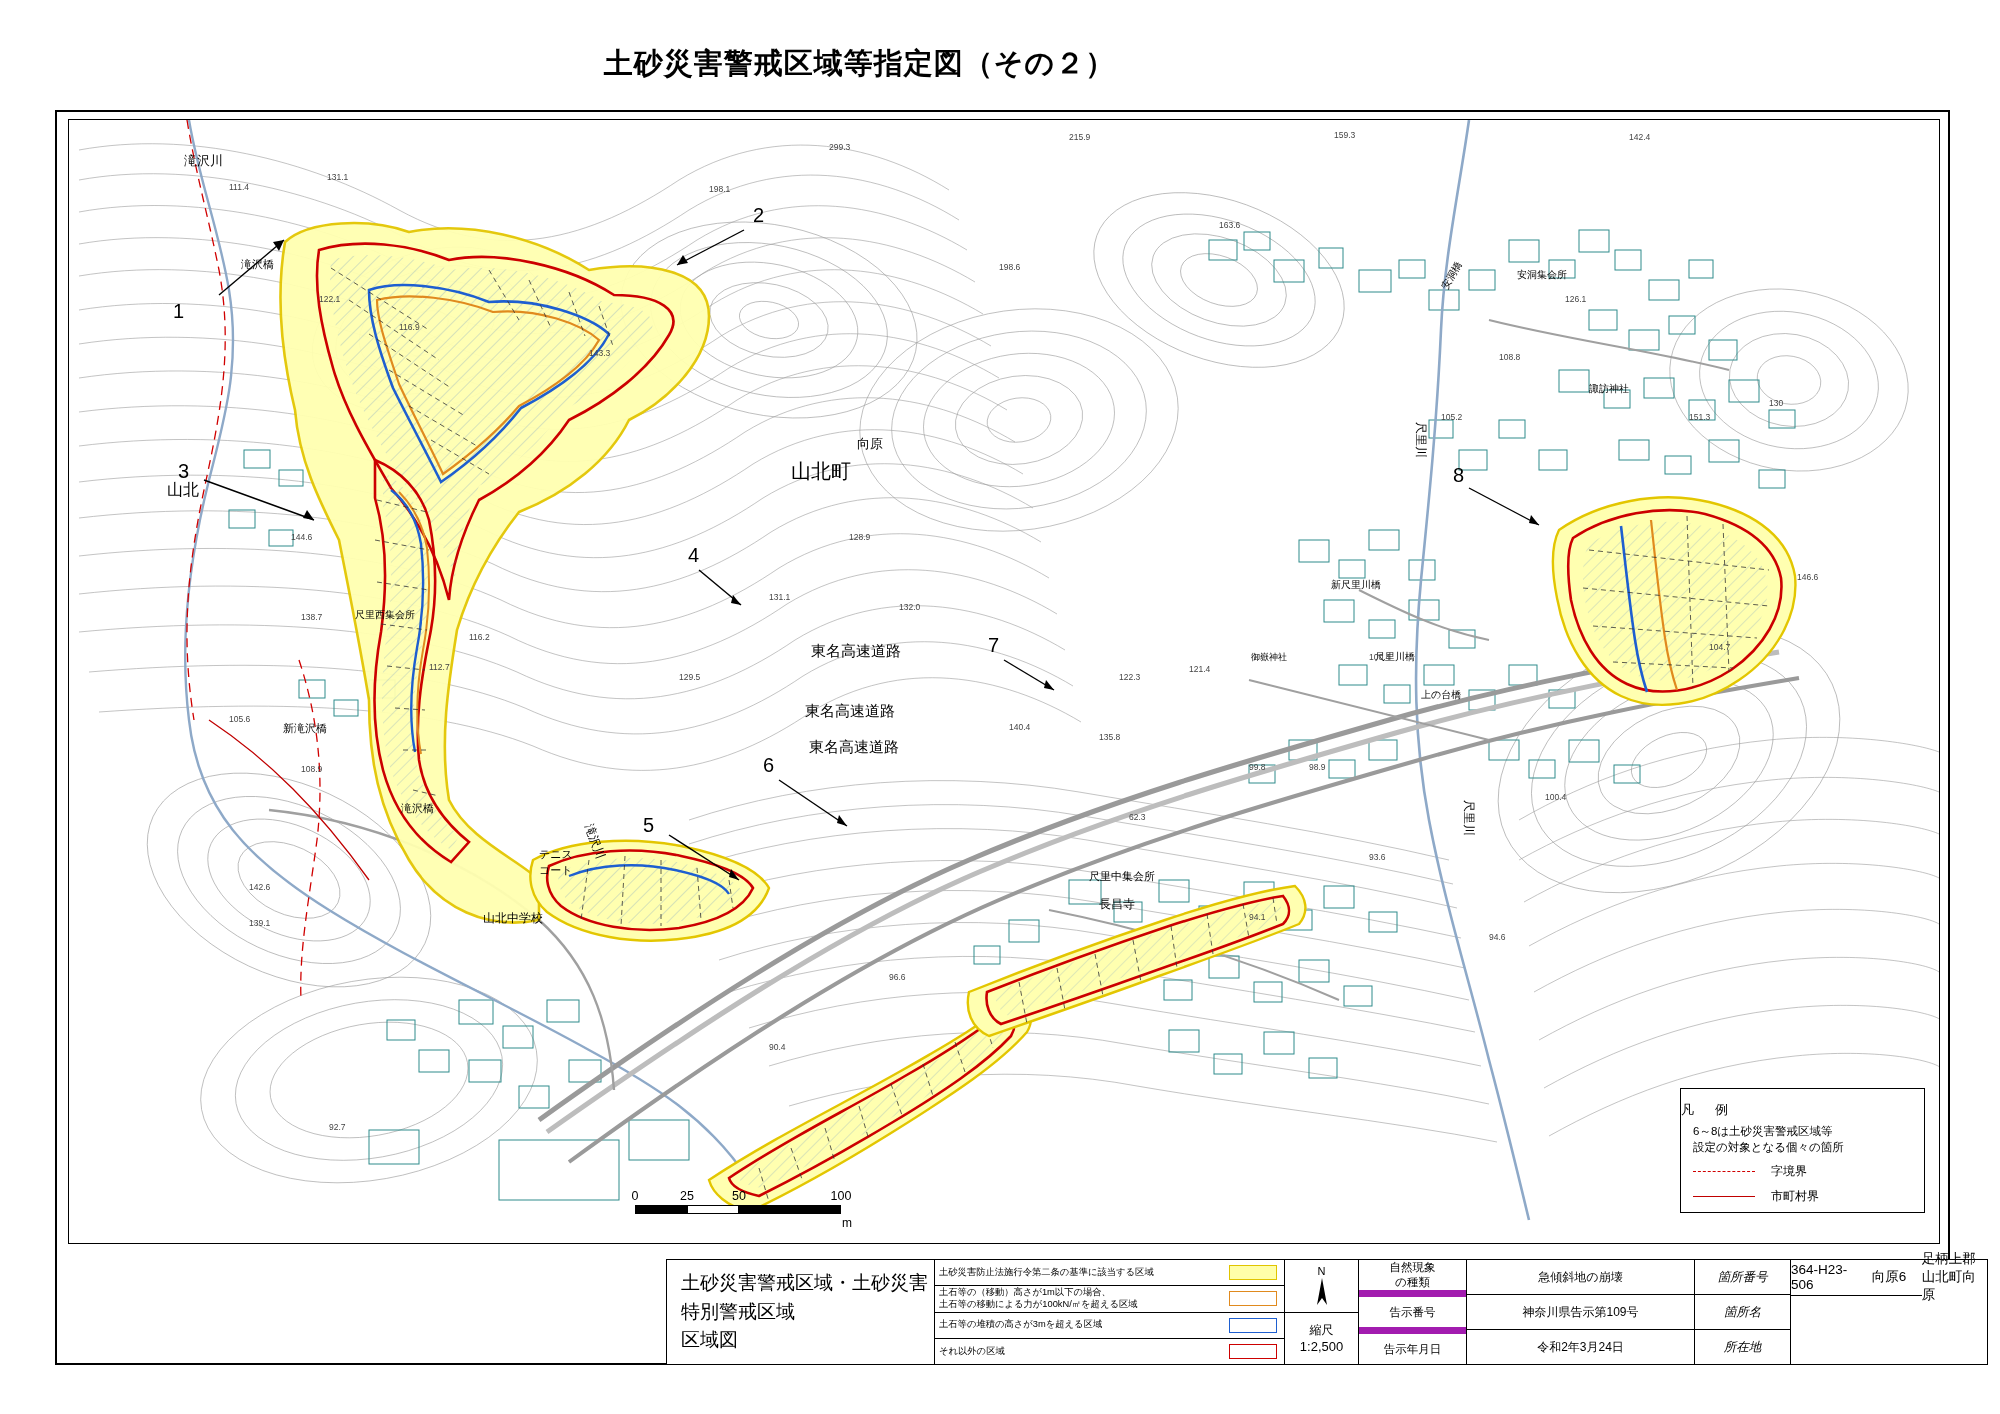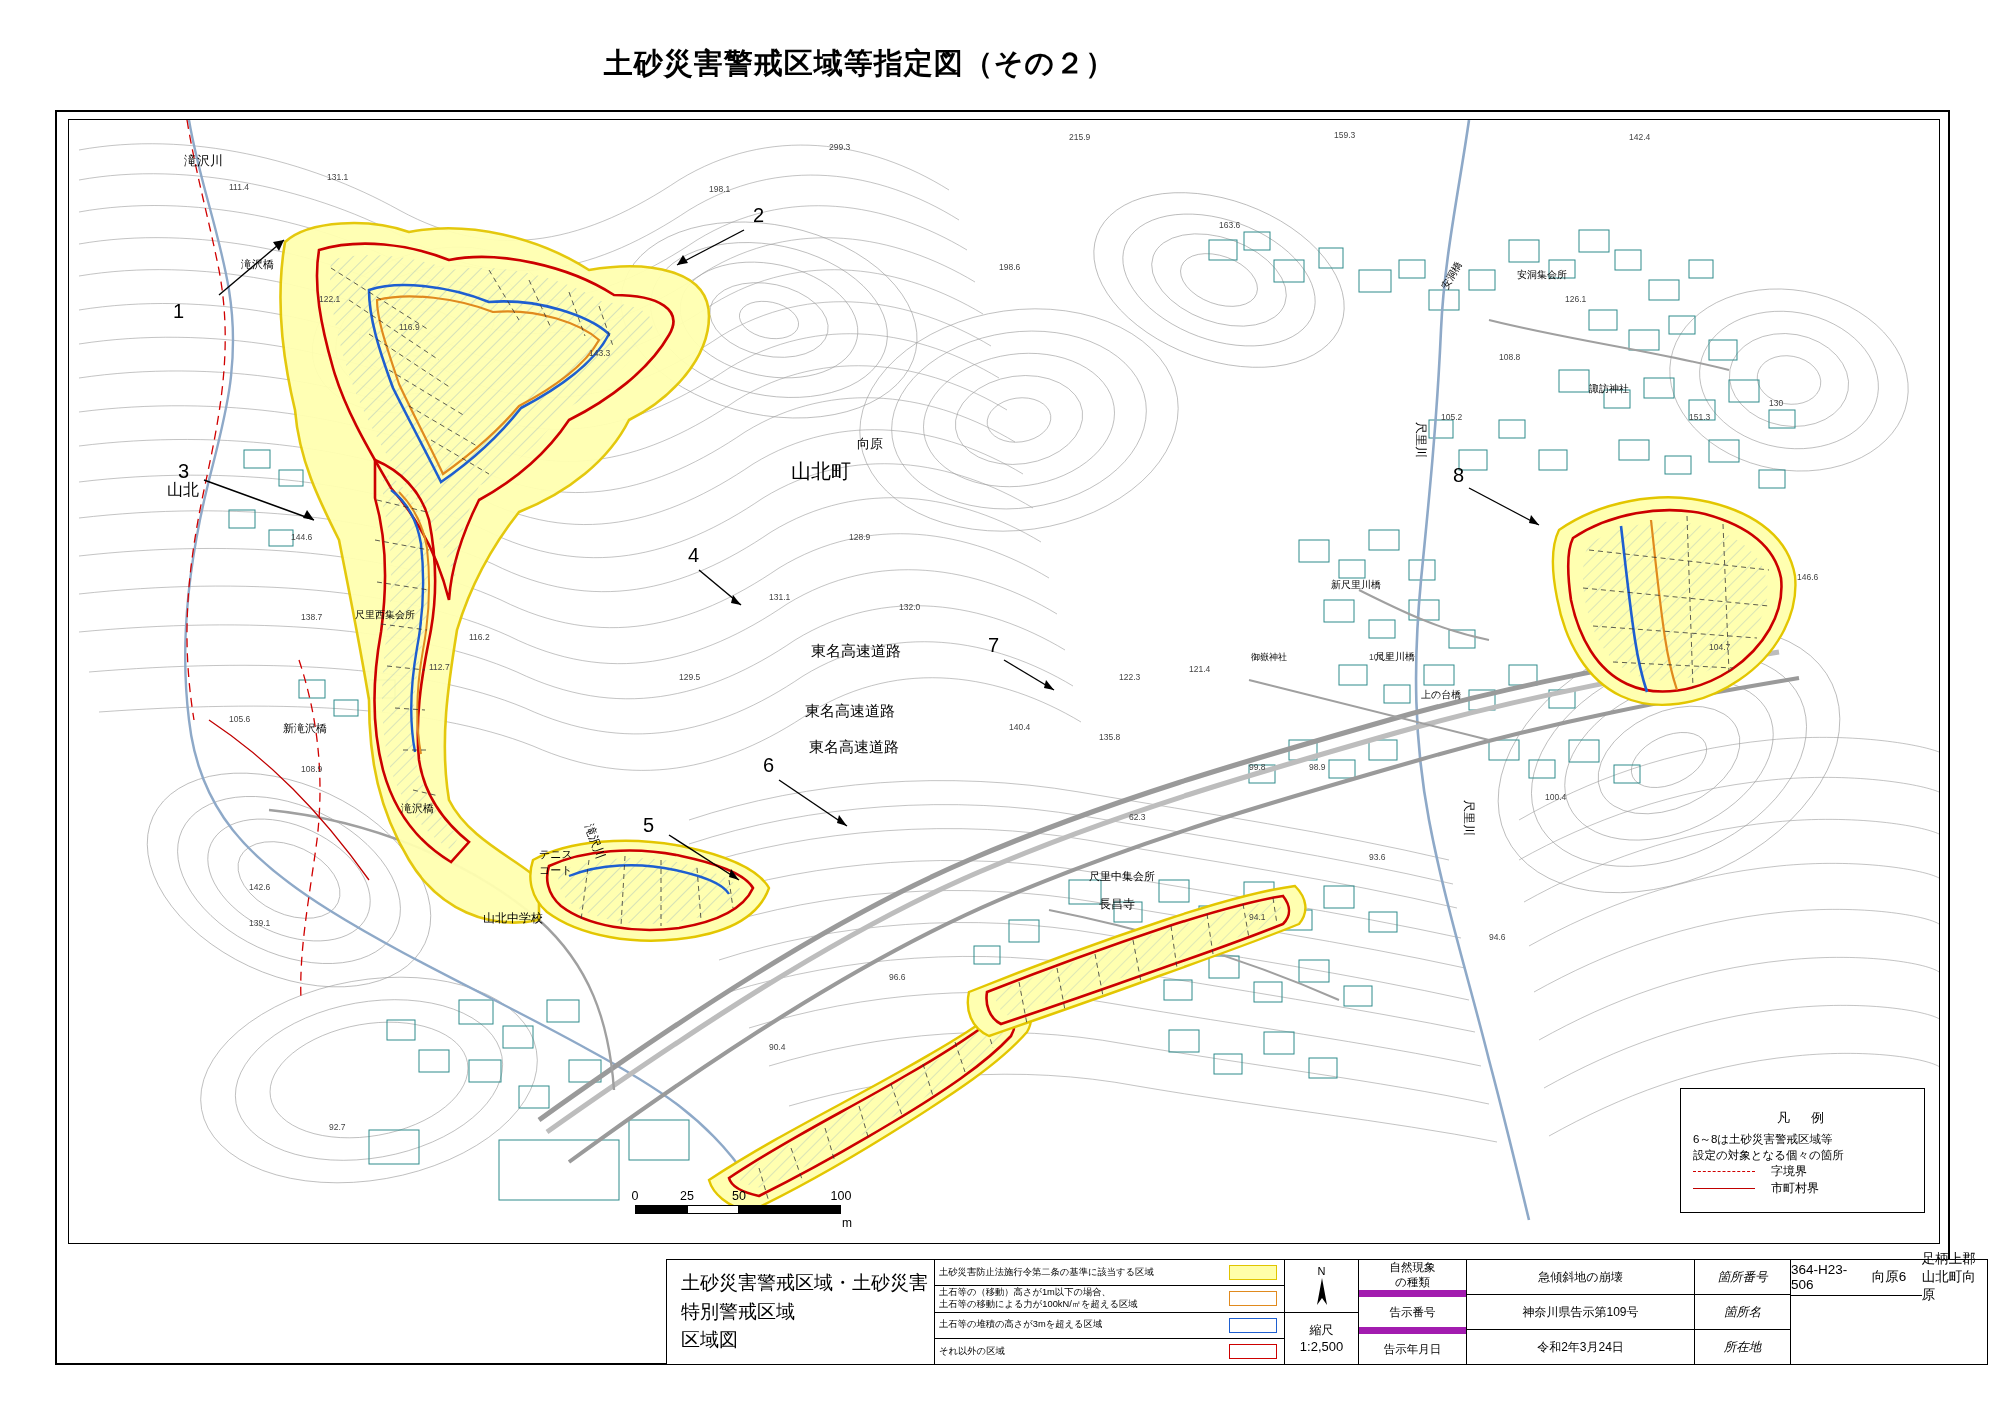--- a/index.html
+++ b/index.html
@@ -68,10 +68,10 @@
     font-size: 12px;
   }
   .legend-title {
-    text-align: center;
+    text-align: left;
     font-size: 13px;
     letter-spacing: 4px;
-    margin-top: 20px;
+    margin-top: 12px;
   }
   .legend-note {
     font-size: 11.5px;

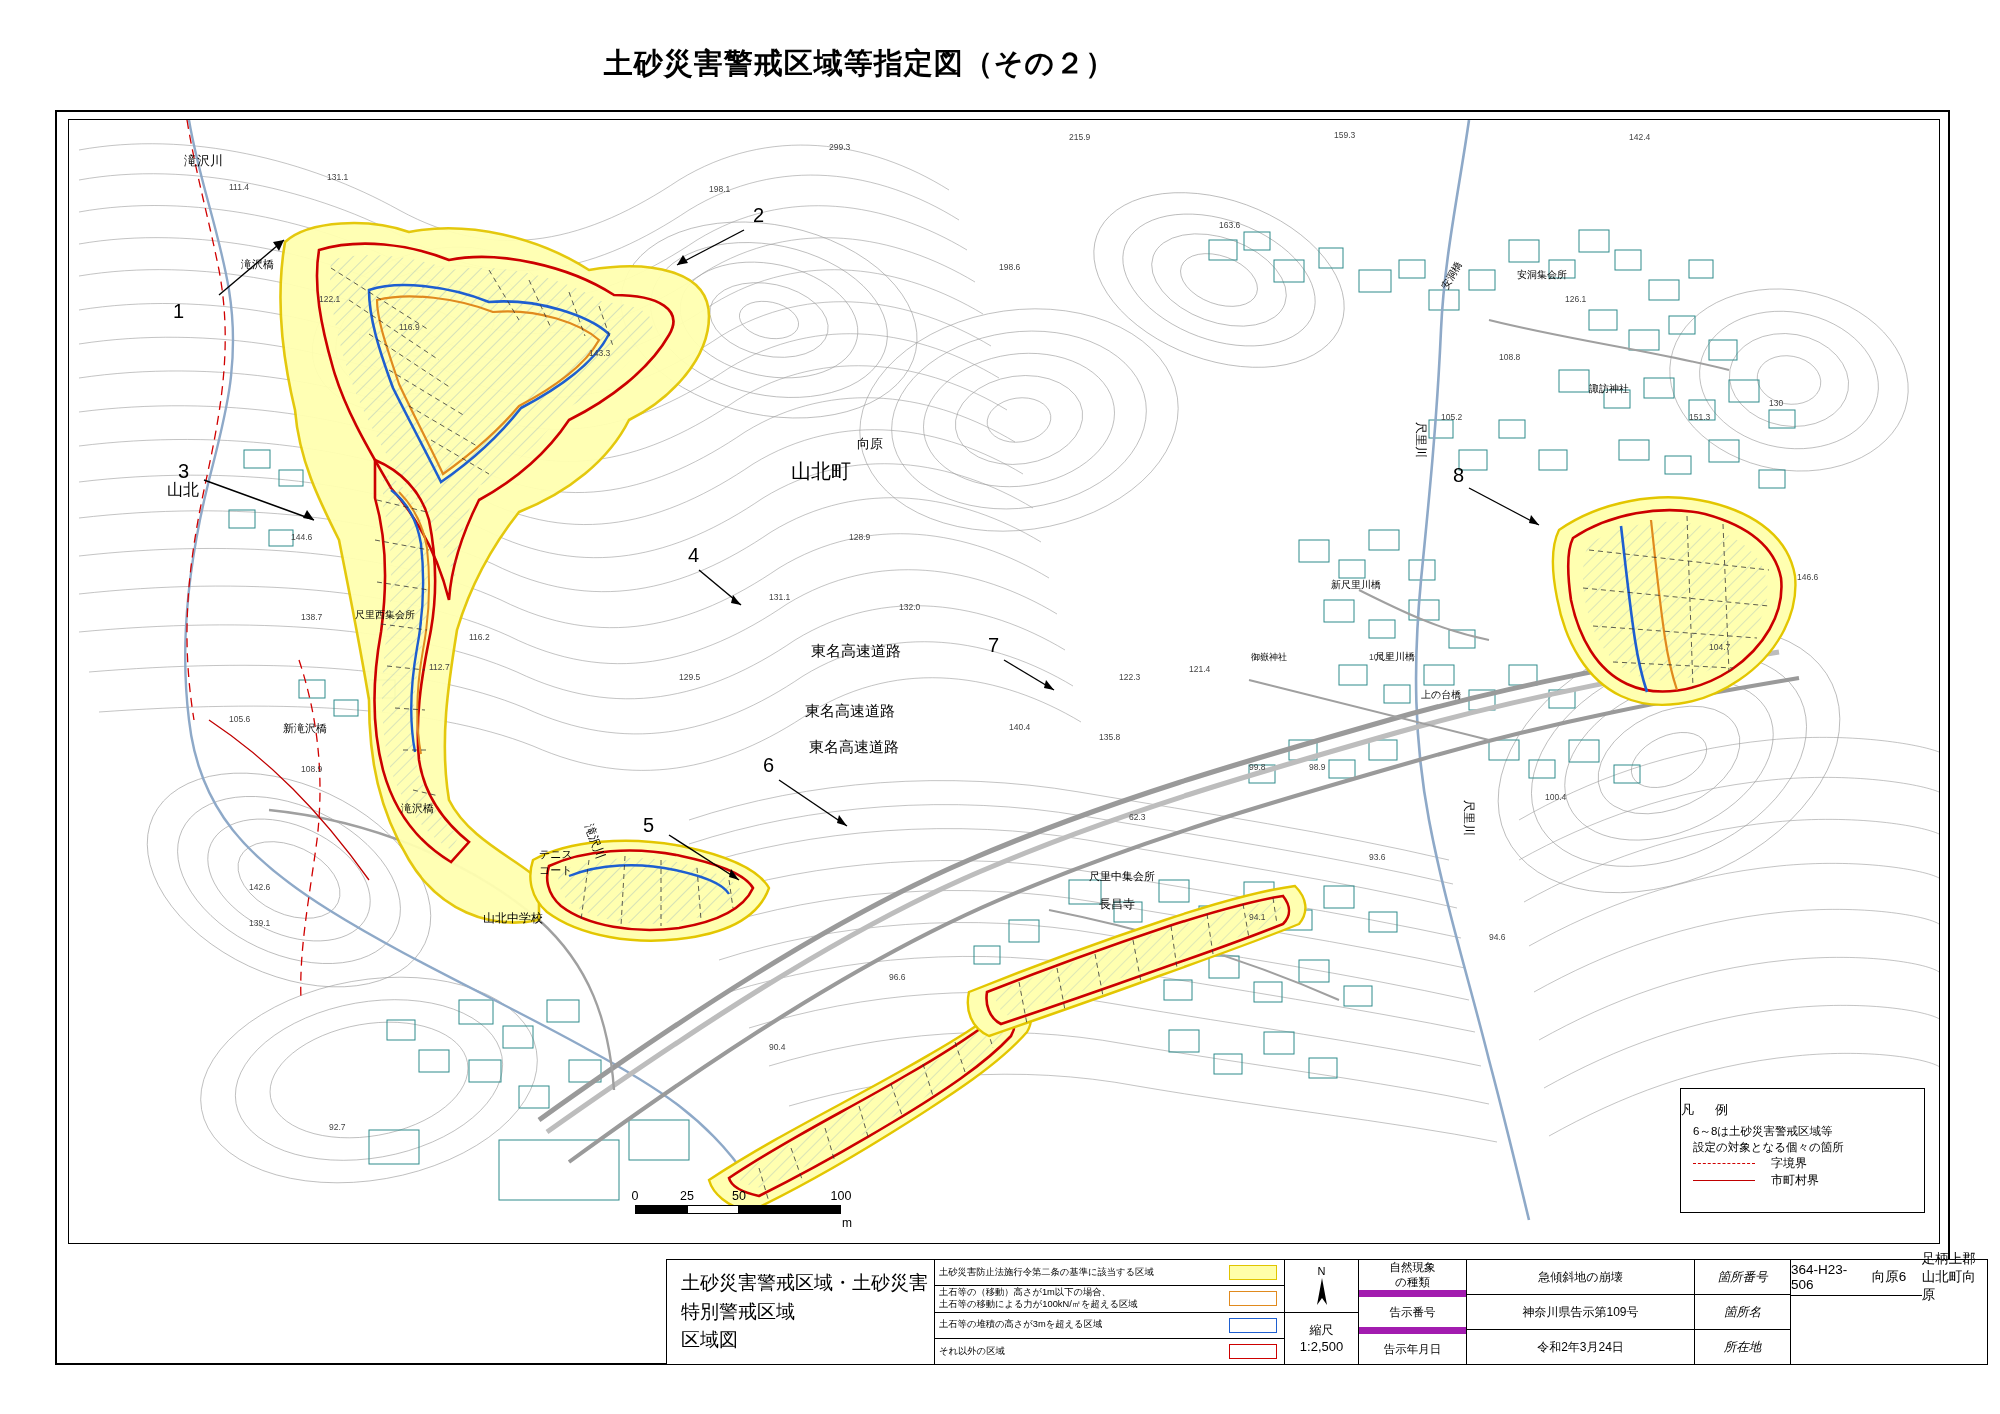--- a/index.html
+++ b/index.html
@@ -81,6 +81,7 @@
   .legend-row {
     display: flex;
     align-items: center;
+    margin-top: 8px;
     padding-left: 12px;
     font-size: 12px;
   }

